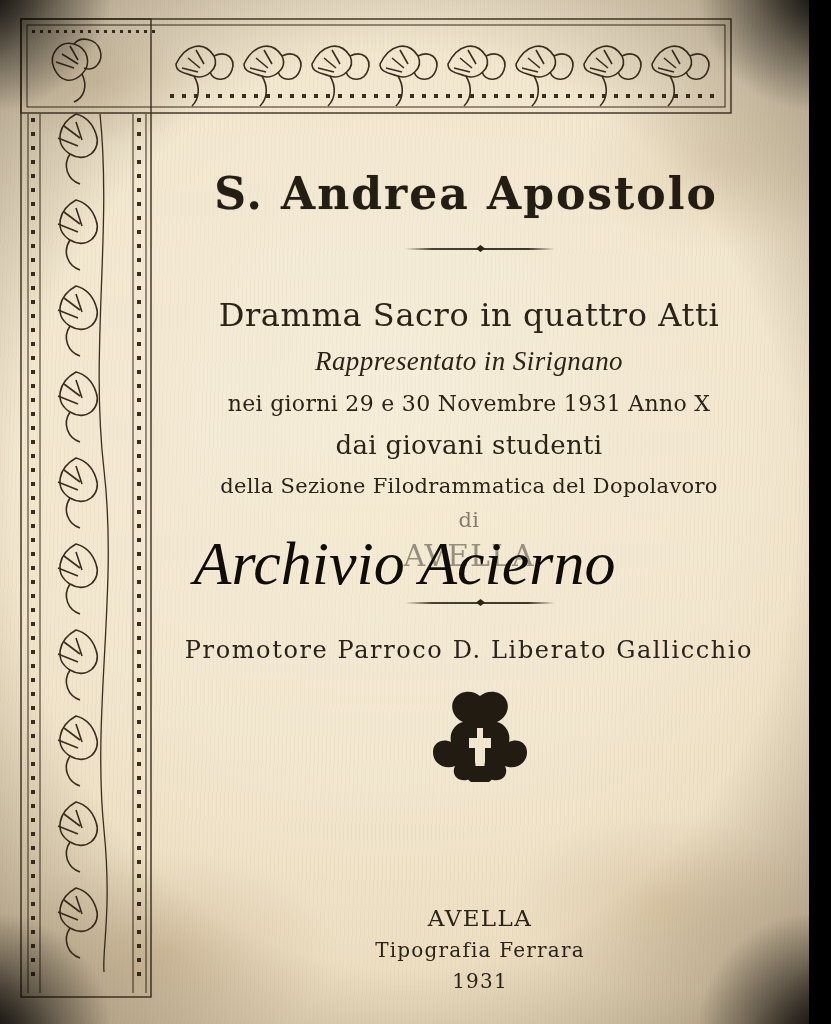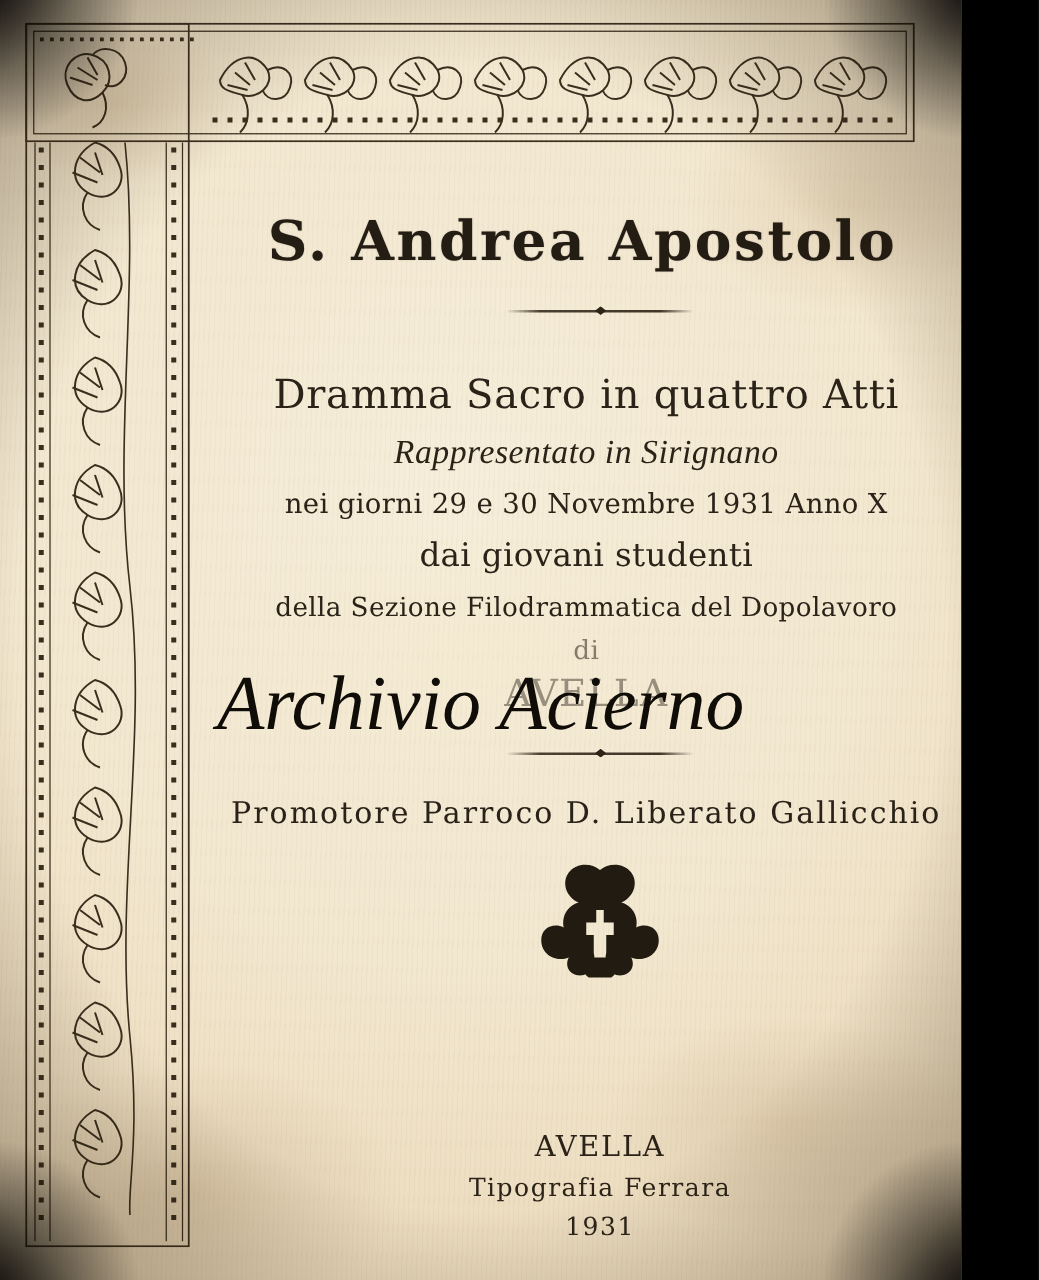--- a/index.html
+++ b/index.html
@@ -21,6 +21,7 @@
     background:
       radial-gradient(ellipse 120% 95% at 48% 40%, #f6eedb 0%, #f2e7cf 38%, #ead9ba 68%, #dfc9a4 88%, #d2b890 100%);
     overflow: hidden;
+    padding-left: 40px;
   }
 
   

